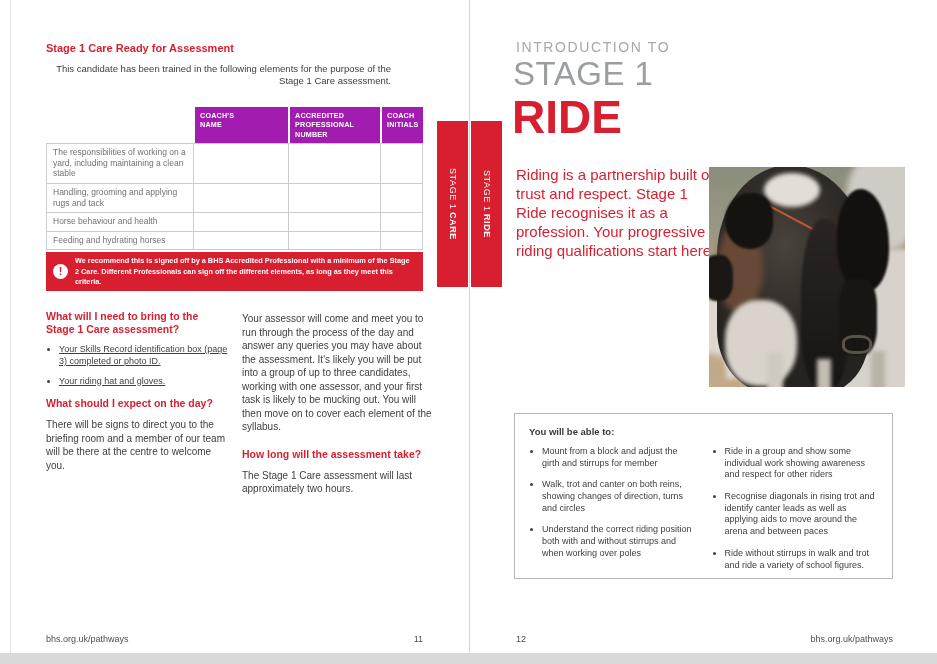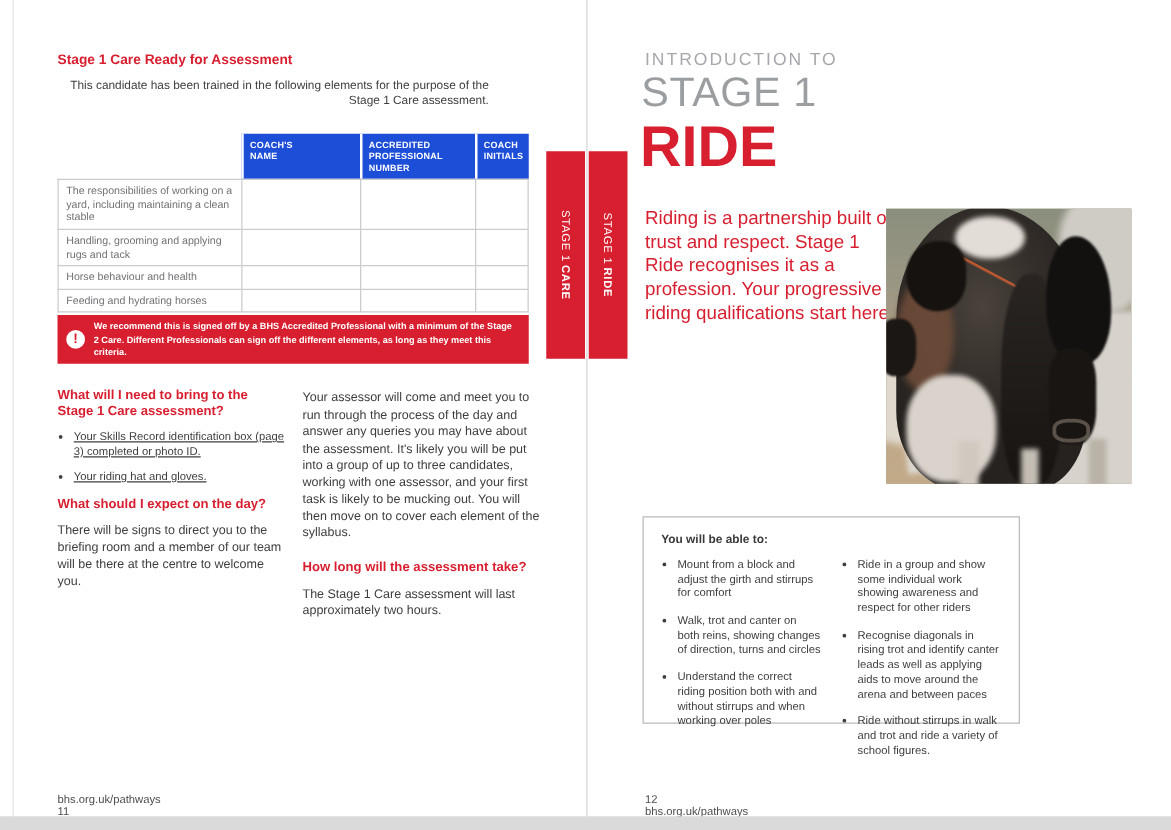--- a/index.html
+++ b/index.html
@@ -19,7 +19,7 @@
   .left-table-wrap { position:absolute; left:46px; top:107px; width:377px; }
   table.signoff { table-layout:fixed; width:377px; border-collapse:separate; border-spacing:0; }
   table.signoff th, table.signoff td { box-sizing:border-box; vertical-align:top; }
-  th.h { background:#1d4ed8; color:#fff; font-size:7.2px; font-weight:bold; text-align:left;
+  th.h { background:#a21caf; color:#fff; font-size:7.2px; font-weight:bold; text-align:left;
          padding:4px 5px; line-height:1.3; letter-spacing:.2px; border-left:2px solid #fff; }
   th.h span { white-space:pre-line; }
   th.corner { background:#fff; }

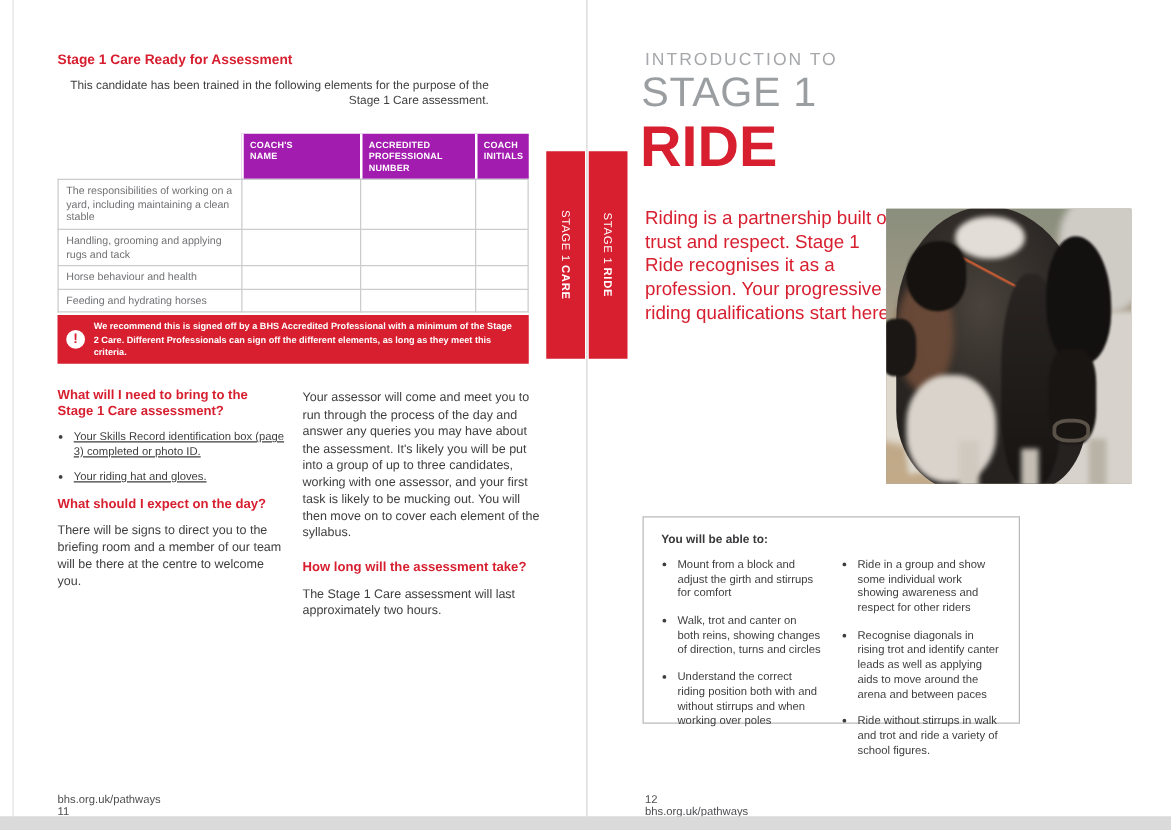--- a/index.html
+++ b/index.html
@@ -91,7 +91,7 @@
   .ph-leg2 { left:108px; top:192px; width:14px; height:34px; background:#c4beb4; filter:blur(2px); }
   .ph-leg3 { left:162px; top:184px; width:14px; height:42px; background:#b9b2a6; filter:blur(2px); }
 
-  .abox { position:absolute; left:514px; top:413px; width:302px; height:166px; border:1px solid #b9babc;
+  .abox { position:absolute; left:514px; top:413px; width:379px; height:166px; border:1px solid #b9babc;
           box-sizing:border-box; padding:12px 14px 10px; }
   .abox h4 { margin:0 0 9px; font-size:9.5px; font-weight:bold; color:#3a3a3c; }
   .abox .cols2 { display:flex; gap:16px; }

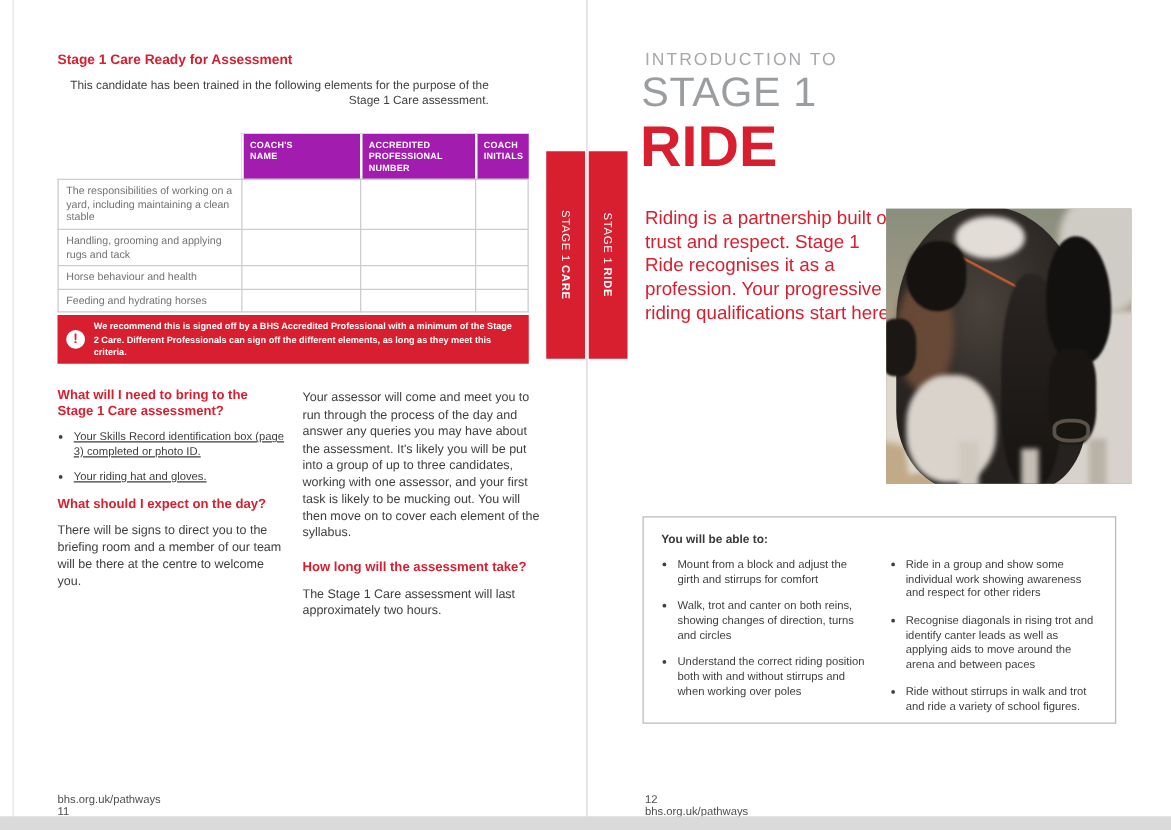--- a/index.html
+++ b/index.html
@@ -227,7 +227,7 @@
     <div class="cols2">
       <div class="acol">
         <ul>
-          <li>Mount from a block and adjust the girth and stirrups for comfort</li>
+          <li>Mount from a block and adjust the girth and stirrups for member</li>
           <li>Walk, trot and canter on both reins, showing changes of direction, turns and circles</li>
           <li>Understand the correct riding position both with and without stirrups and when working over poles</li>
         </ul>

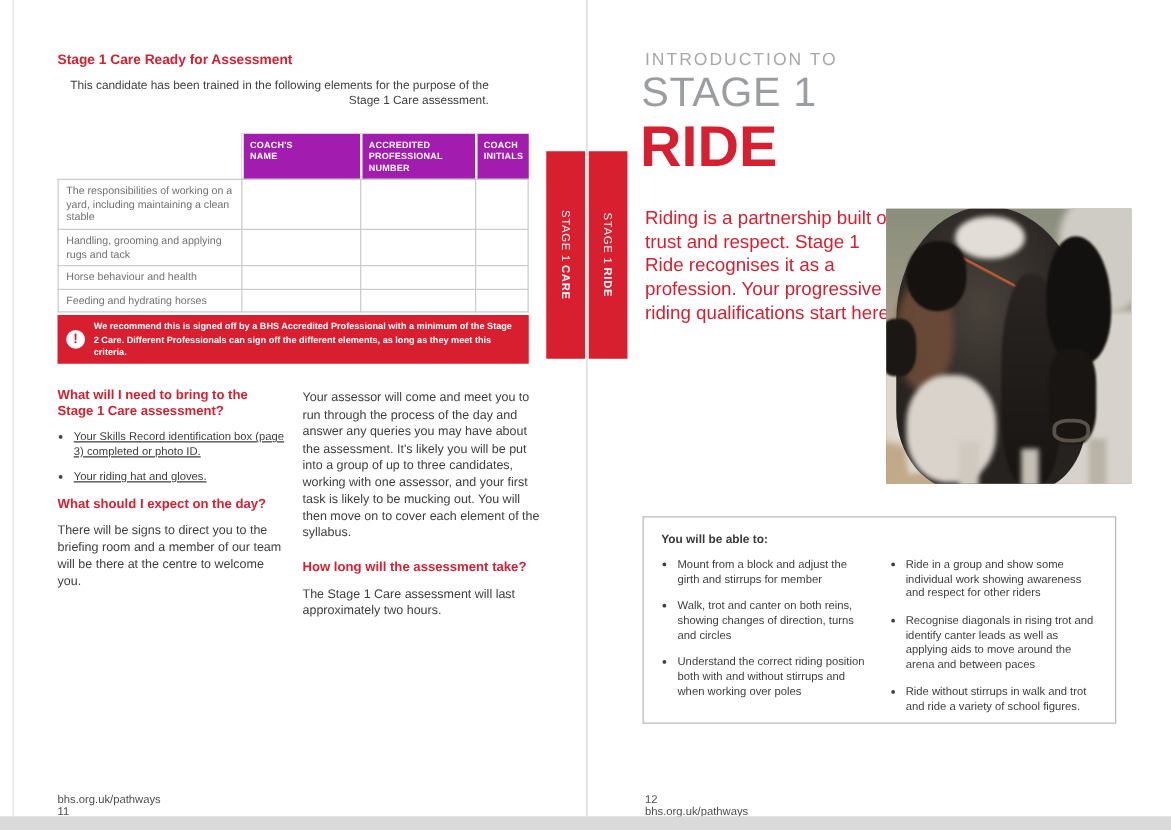--- a/index.html
+++ b/index.html
@@ -44,7 +44,7 @@
   .col2 h3.redh { margin-top:2px; }
 
   .footer { position:absolute; width:377px; top:634px; display:flex; justify-content:space-between;
-            font-size:9px; color:#4d4e51;flex-direction:column; }
+            font-size:9px; color:#4d4e51; }
   .footer-left { left:46px; }
   .footer-right { left:516px; }
 

